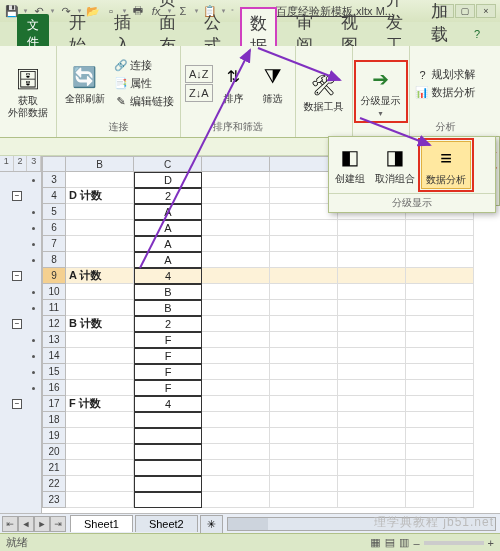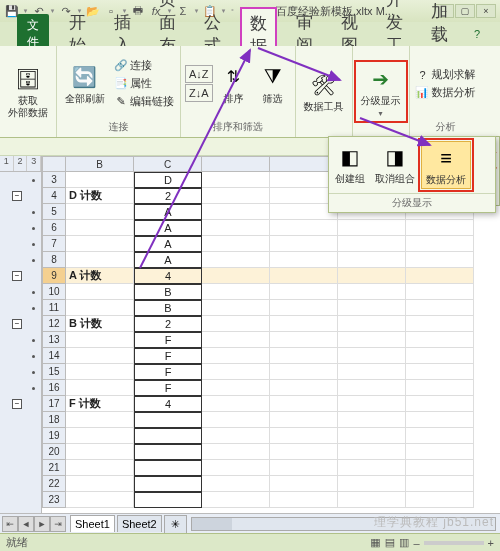--- a/index.html
+++ b/index.html
@@ -8,7 +8,7 @@
 .qat{display:flex;gap:2px;align-items:center;}
 .qat-btn{width:16px;height:16px;display:flex;align-items:center;justify-content:center;color:#555;cursor:pointer;}
 .qat-drop{width:7px;height:16px;display:flex;align-items:center;justify-content:center;color:#888;font-size:7px;}
-.title-text{flex:1;text-align:center;color:#444;white-space:nowrap;overflow:hidden;}
+.title-text{flex:1;text-align:center;color:#444;white-space:nowrap;overflow:hidden;text-decoration:underline;}
 .winbtns{display:flex;gap:1px;}
 .winbtn{width:20px;height:14px;background:#dce6cc;border:1px solid #b8c8a0;display:flex;align-items:center;justify-content:center;font-size:9px;color:#444;}
 .tabbar{height:24px;background:#dce8c8;display:flex;align-items:center;padding:0 17px;gap:12px;}

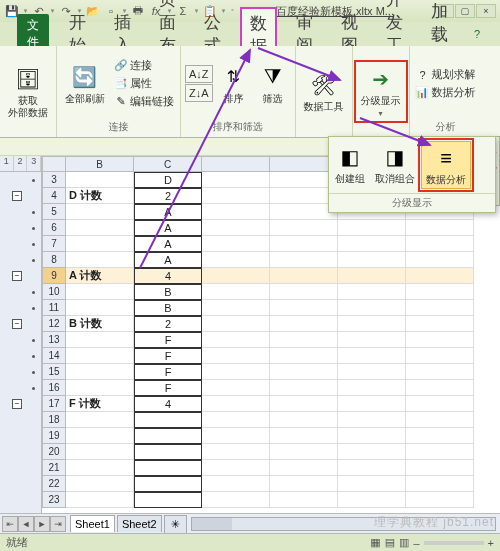--- a/index.html
+++ b/index.html
@@ -59,7 +59,7 @@
 .sheettabs{position:absolute;bottom:18px;left:0;right:0;height:20px;background:#e8edf5;border-top:1px solid #bbb;display:flex;align-items:center;}
 .stnav{display:flex;gap:0;padding:0 2px;}
 .stnav div{width:16px;height:16px;border:1px solid #aaa;background:#ddd;text-align:center;font-size:9px;line-height:14px;color:#555;}
-.stab{padding:2px 4px;background:#fff;border:1px solid #aaa;border-bottom:none;font-size:11px;margin-left:2px;}
+.stab{padding:2px 13px;background:#fff;border:1px solid #aaa;border-bottom:none;font-size:11px;margin-left:2px;}
 .stab.inactive{background:#e0e6ee;}
 .hscroll{flex:1;margin:0 4px;height:14px;background:#e0e6ee;border:1px solid #aaa;position:relative;}
 .hscroll .thumb{position:absolute;left:0;top:0;width:40px;height:12px;background:#cdd4dd;}

